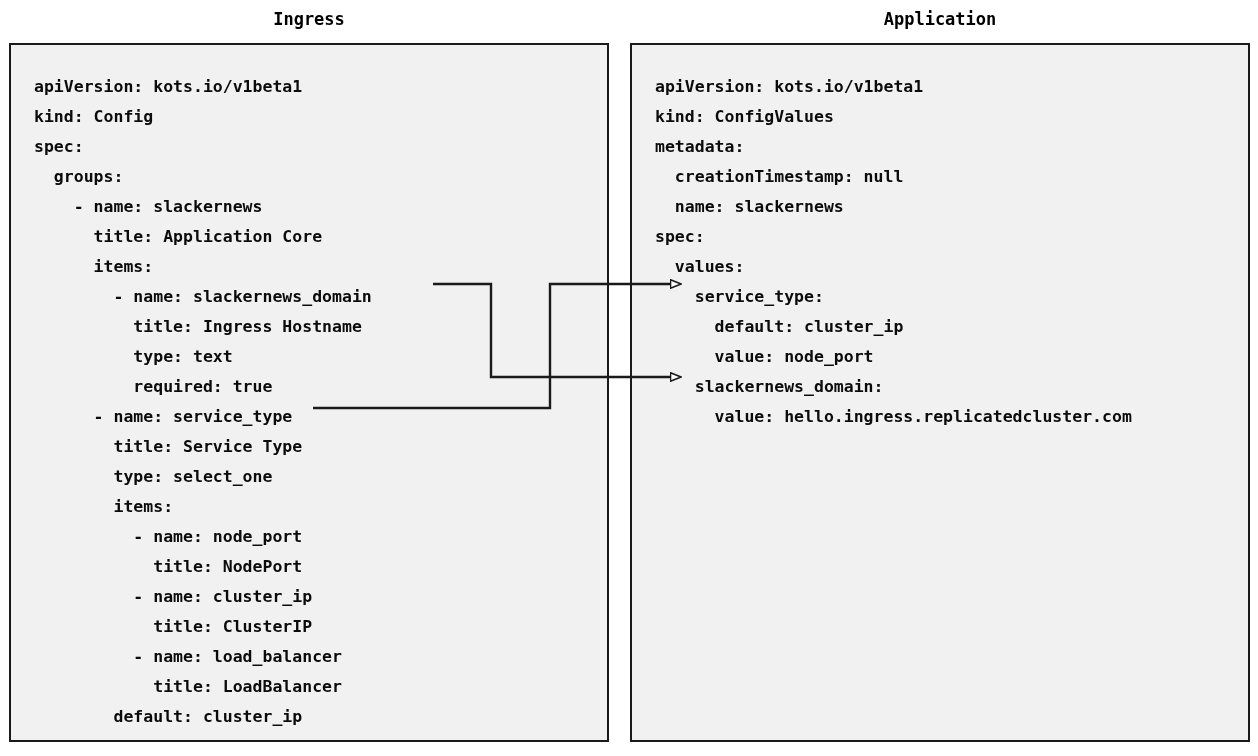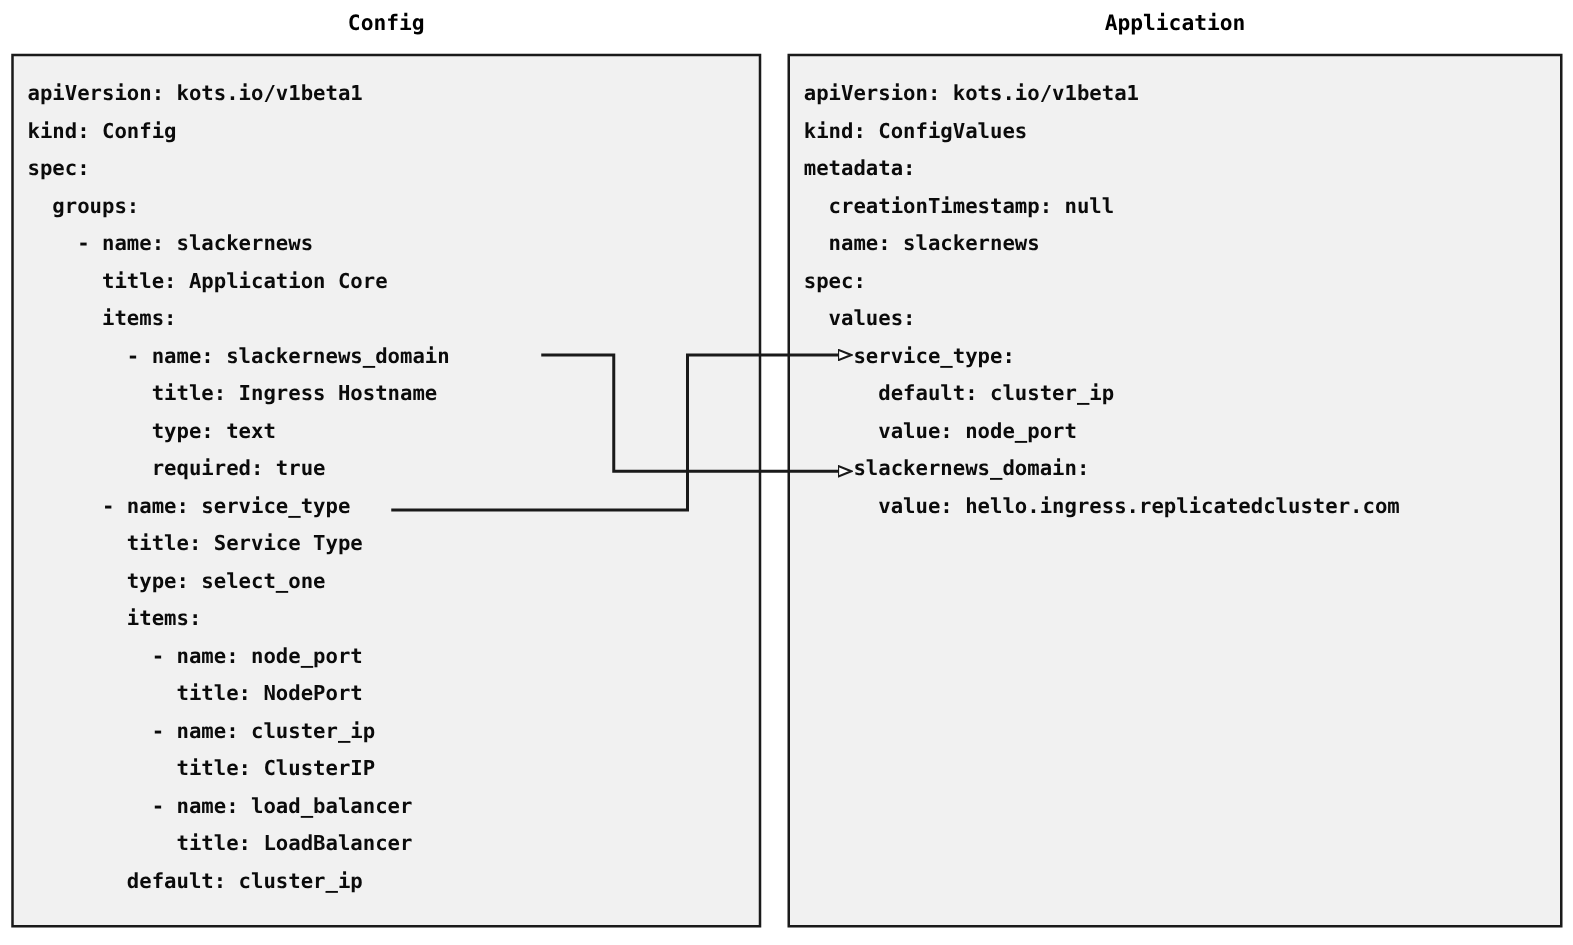--- a/index.html
+++ b/index.html
@@ -79,7 +79,7 @@
 
 <div class="canvas">
 
-  <div class="col-title" id="title-left">Config</div>
+  <div class="col-title" id="title-left">Ingress</div>
 
   <div class="col-title" id="title-right">Application</div>
 

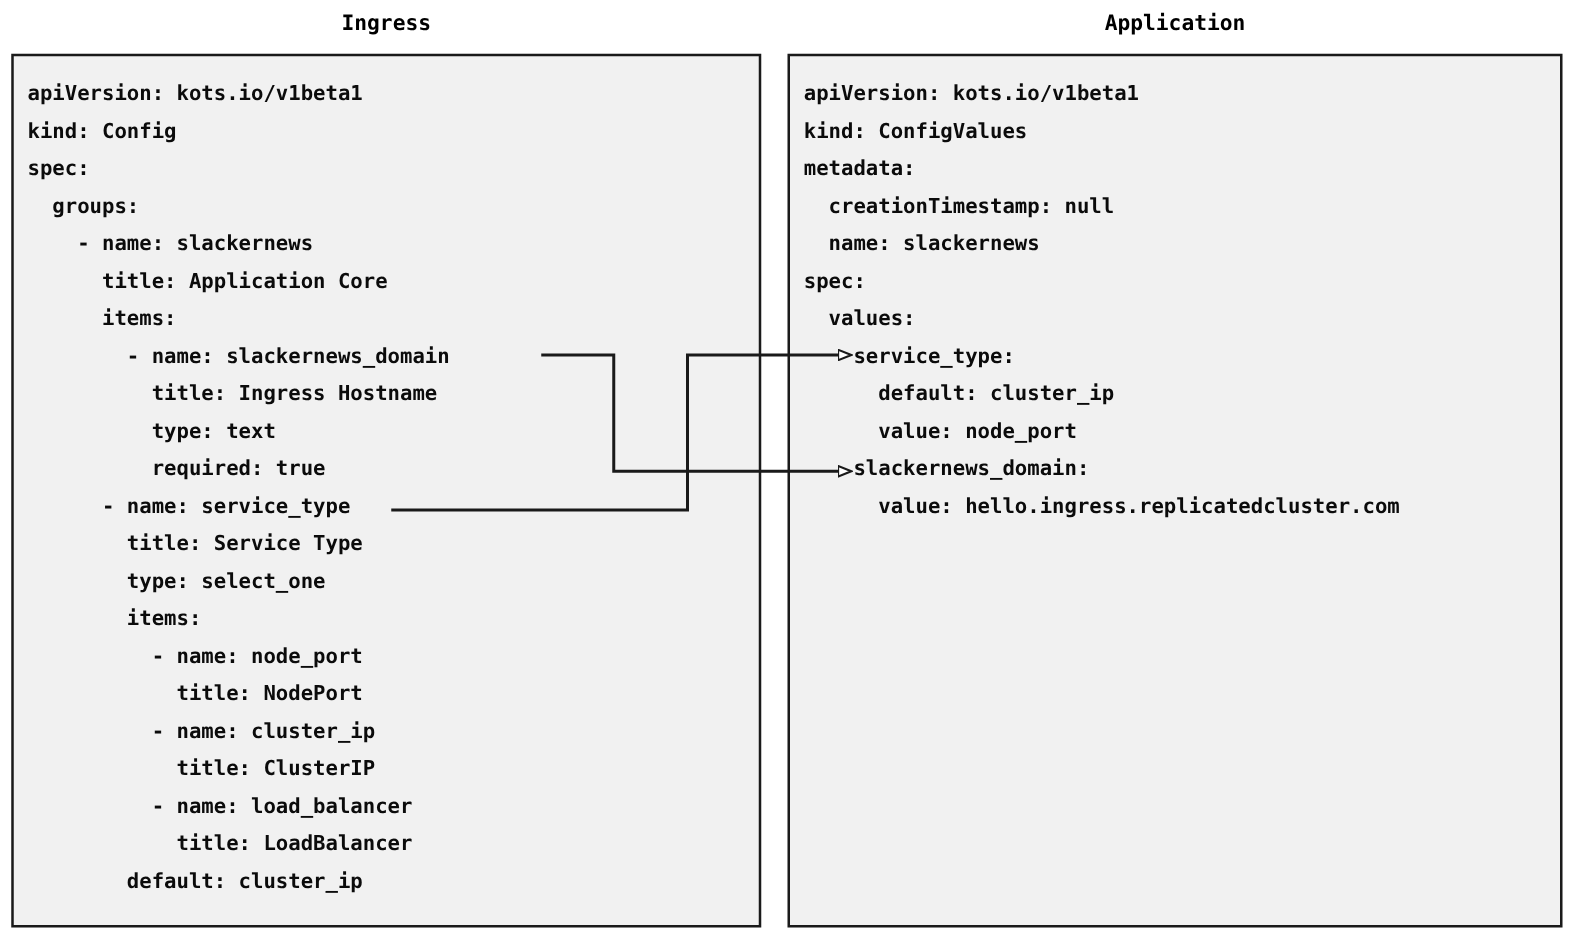--- a/index.html
+++ b/index.html
@@ -55,7 +55,7 @@
     position: absolute;
     left: 7px;
     top: 11px;
-    margin: 4px;
+    margin: 16px;
     font-family: "DejaVu Sans Mono", "Liberation Mono", monospace;
     font-weight: bold;
     font-size: 16.5px;

